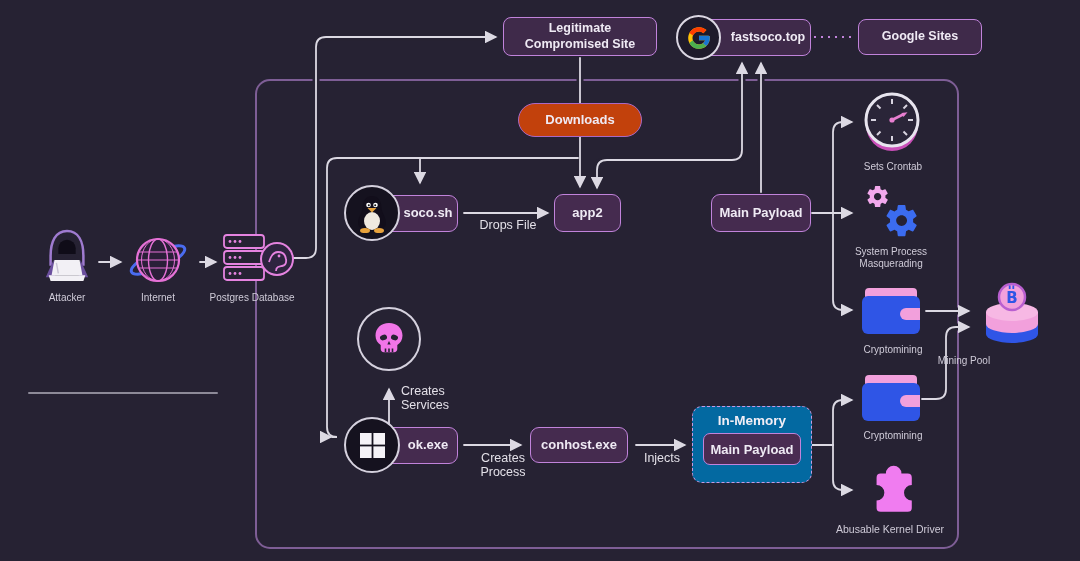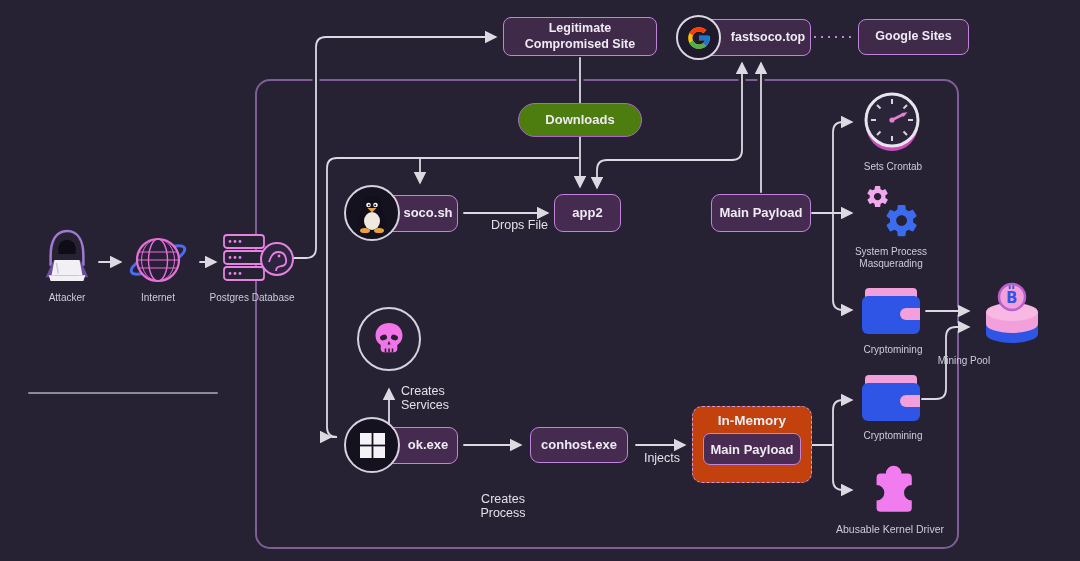--- a/index.html
+++ b/index.html
@@ -153,7 +153,7 @@
     </svg>
   </div>
 
-  <div class="box" style="left:858px;top:19px;width:111px;height:36px;">
+  <div class="box" style="left:858px;top:19px;width:124px;height:36px;">
     <span>Google Sites</span>
   </div>
 

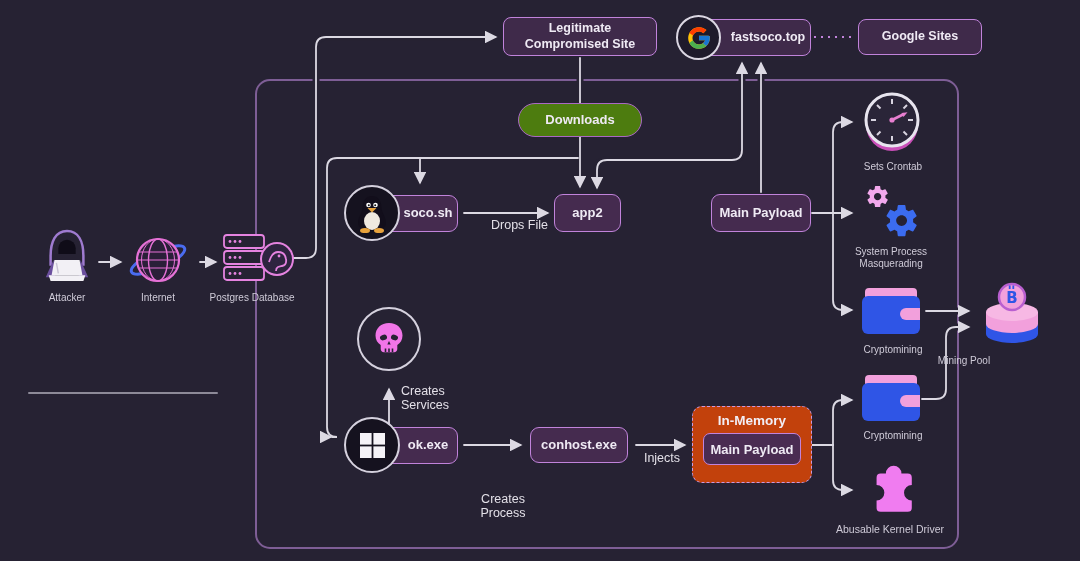--- a/index.html
+++ b/index.html
@@ -24,7 +24,7 @@
        background:#3F2A4A;display:flex;align-items:center;justify-content:center;text-align:center;
        font-size:12.5px;font-weight:600;color:#EFEAF4;line-height:1.25;}
   .pillbox{border-radius:9px;background:#452B4F;font-size:13px;}
-  .pill{border-radius:17px;background:#4d7c0f;font-size:13px;font-weight:600;border-color:#A968C4;}
+  .pill{border-radius:17px;background:#c2410c;font-size:13px;font-weight:600;border-color:#A968C4;}
   .circle{position:absolute;box-sizing:border-box;border:2px solid #D5D1DE;border-radius:50%;
           background:#15121F;display:flex;align-items:center;justify-content:center;}
   .lbl{position:absolute;font-size:10px;color:#CFCBD8;text-align:center;line-height:1.2;}

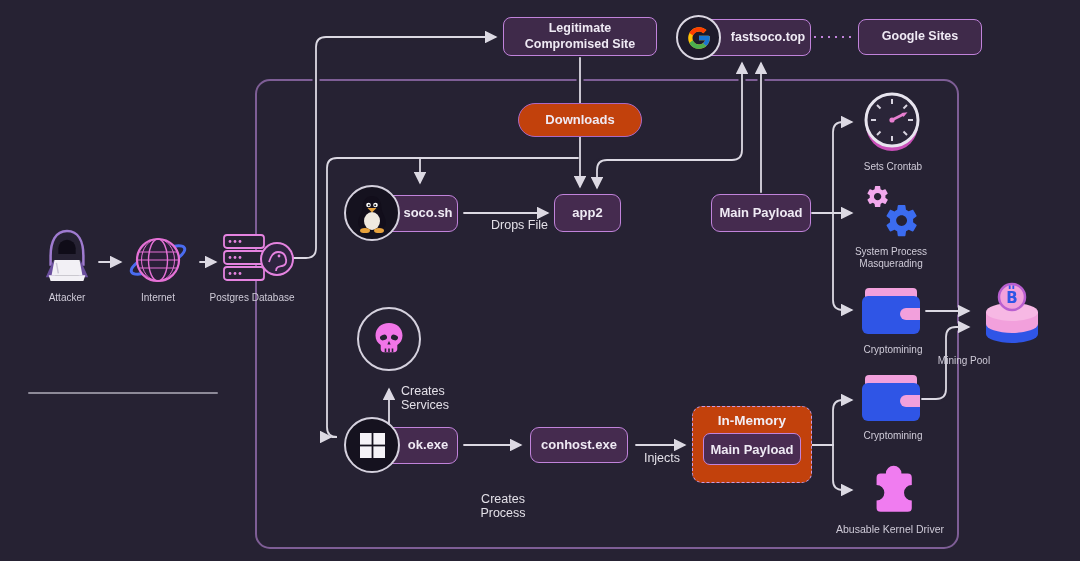--- a/index.html
+++ b/index.html
@@ -177,7 +177,7 @@
       <ellipse cx="27" cy="37.5" rx="5" ry="2.6" fill="#E8A33D"></ellipse>
     </svg>
   </div>
-  <div class="edge-lbl" style="left:468px;top:218px;width:80px;text-align:right;">Drops File</div>
+  <div class="edge-lbl" style="left:468px;top:218px;width:80px;">Drops File</div>
 
   <div class="box pillbox" style="left:554px;top:194px;width:67px;height:38px;">
     <span>app2</span>

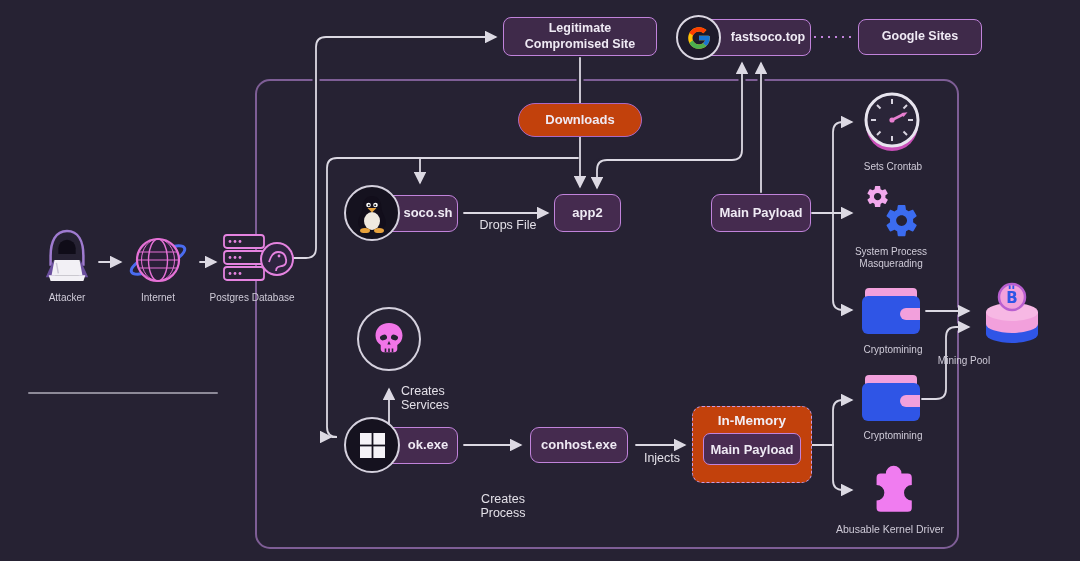--- a/index.html
+++ b/index.html
@@ -30,7 +30,7 @@
   .lbl{position:absolute;font-size:10px;color:#CFCBD8;text-align:center;line-height:1.2;}
   .edge-lbl{position:absolute;font-size:12.5px;color:#E3E0E8;text-align:center;line-height:1.15;}
   .inmem{position:absolute;box-sizing:border-box;left:692px;top:406px;width:120px;height:77px;
-         border:1.5px dashed #C89AE0;border-radius:10px;background:#c2410c;text-align:center;}
+         border:1.5px dashed #C89AE0;border-radius:10px;background:#0369a1;text-align:center;}
   .inmem .t{font-size:13.5px;font-weight:700;margin-top:6px;color:#F2EEF6;}
   .inmem .inner{box-sizing:border-box;margin:5px auto 0;width:98px;height:32px;border:1.5px solid #C183DB;
          border-radius:7px;background:#4A2C52;display:flex;align-items:center;justify-content:center;

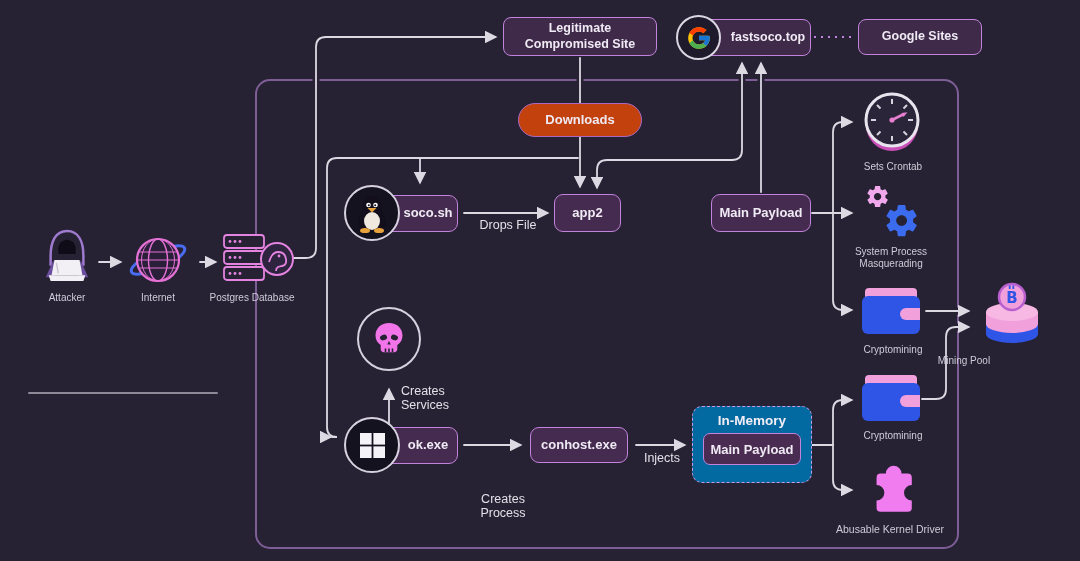--- a/index.html
+++ b/index.html
@@ -211,7 +211,7 @@
       <rect x="13.4" y="13.4" width="11.6" height="11.6" fill="#F5F3F8"></rect>
     </svg>
   </div>
-  <div class="edge-lbl" style="left:462px;top:451px;width:82px;margin-top:41px;">Creates Process</div>
+  <div class="edge-lbl" style="left:462px;top:451px;width:82px;">Creates Process</div>
 
   <div class="box pillbox" style="left:530px;top:427px;width:98px;height:36px;">
     <span>conhost.exe</span>

